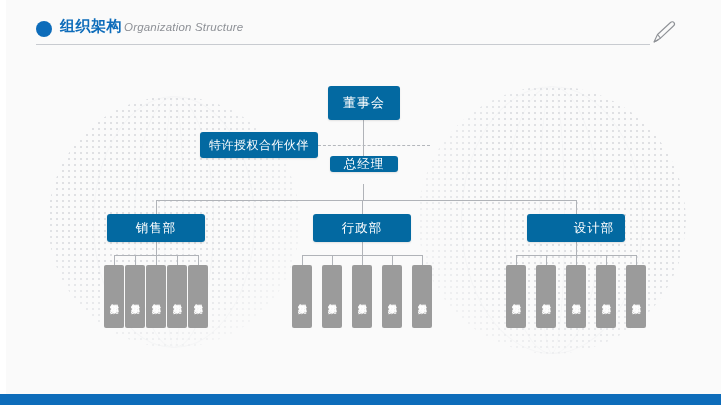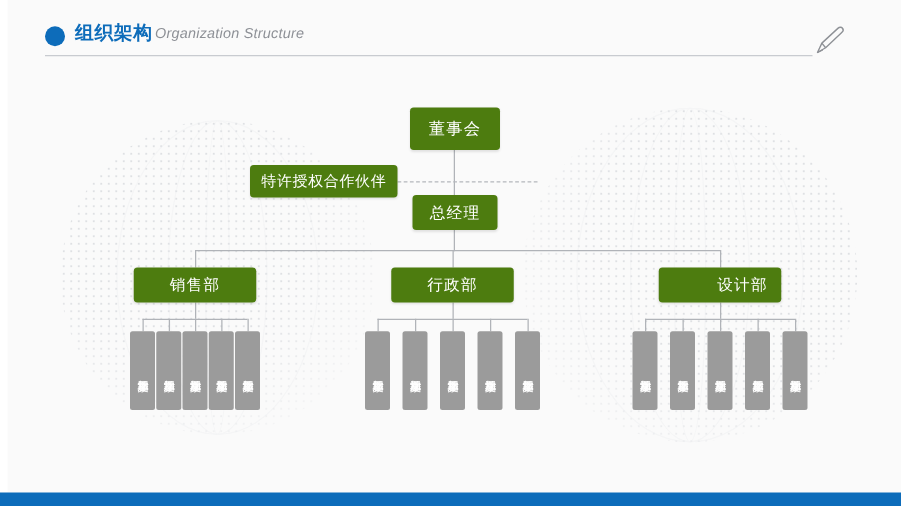--- a/index.html
+++ b/index.html
@@ -85,7 +85,7 @@
 
   .node {
     position: absolute;
-    background: #4d7c0f;
+    background: #0369a1;
     color: #ffffff;
     border-radius: 3px;
     display: flex; align-items: center; justify-content: center;

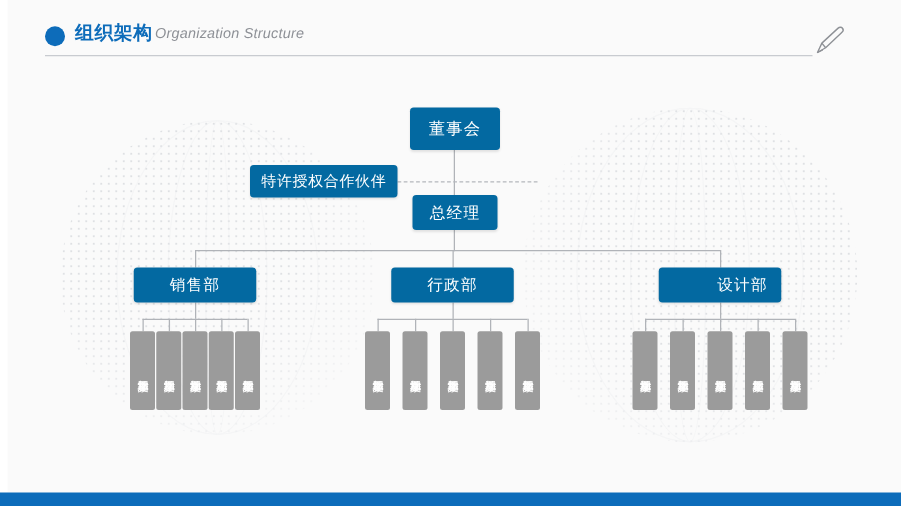--- a/index.html
+++ b/index.html
@@ -95,7 +95,7 @@
     box-shadow: 0 1px 2px rgba(0,0,0,.10);
   }
   .node-board   { left: 328px; top: 86px;  width: 72px;  height: 34px; font-size: 13px; }
-  .node-gm      { left: 330px; top: 156px; width: 68px;  height: 28px; }
+  .node-gm      { left: 330px; top: 156px; width: 68px;  height: 16px; }
   .node-legal   { left: 430px; top: 132px; width: 90px;  height: 28px; }
   .node-partner { left: 200px; top: 132px; width: 118px; height: 26px; font-size: 12px; letter-spacing: .5px; }
 

